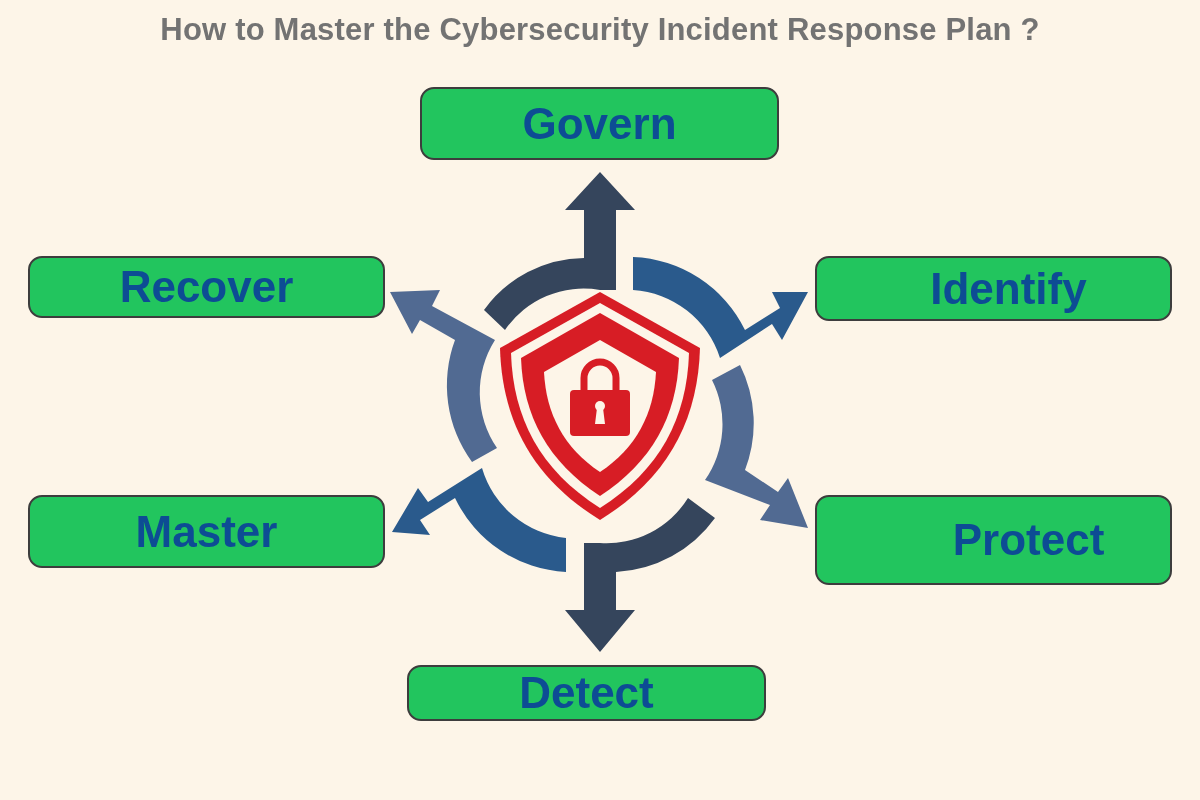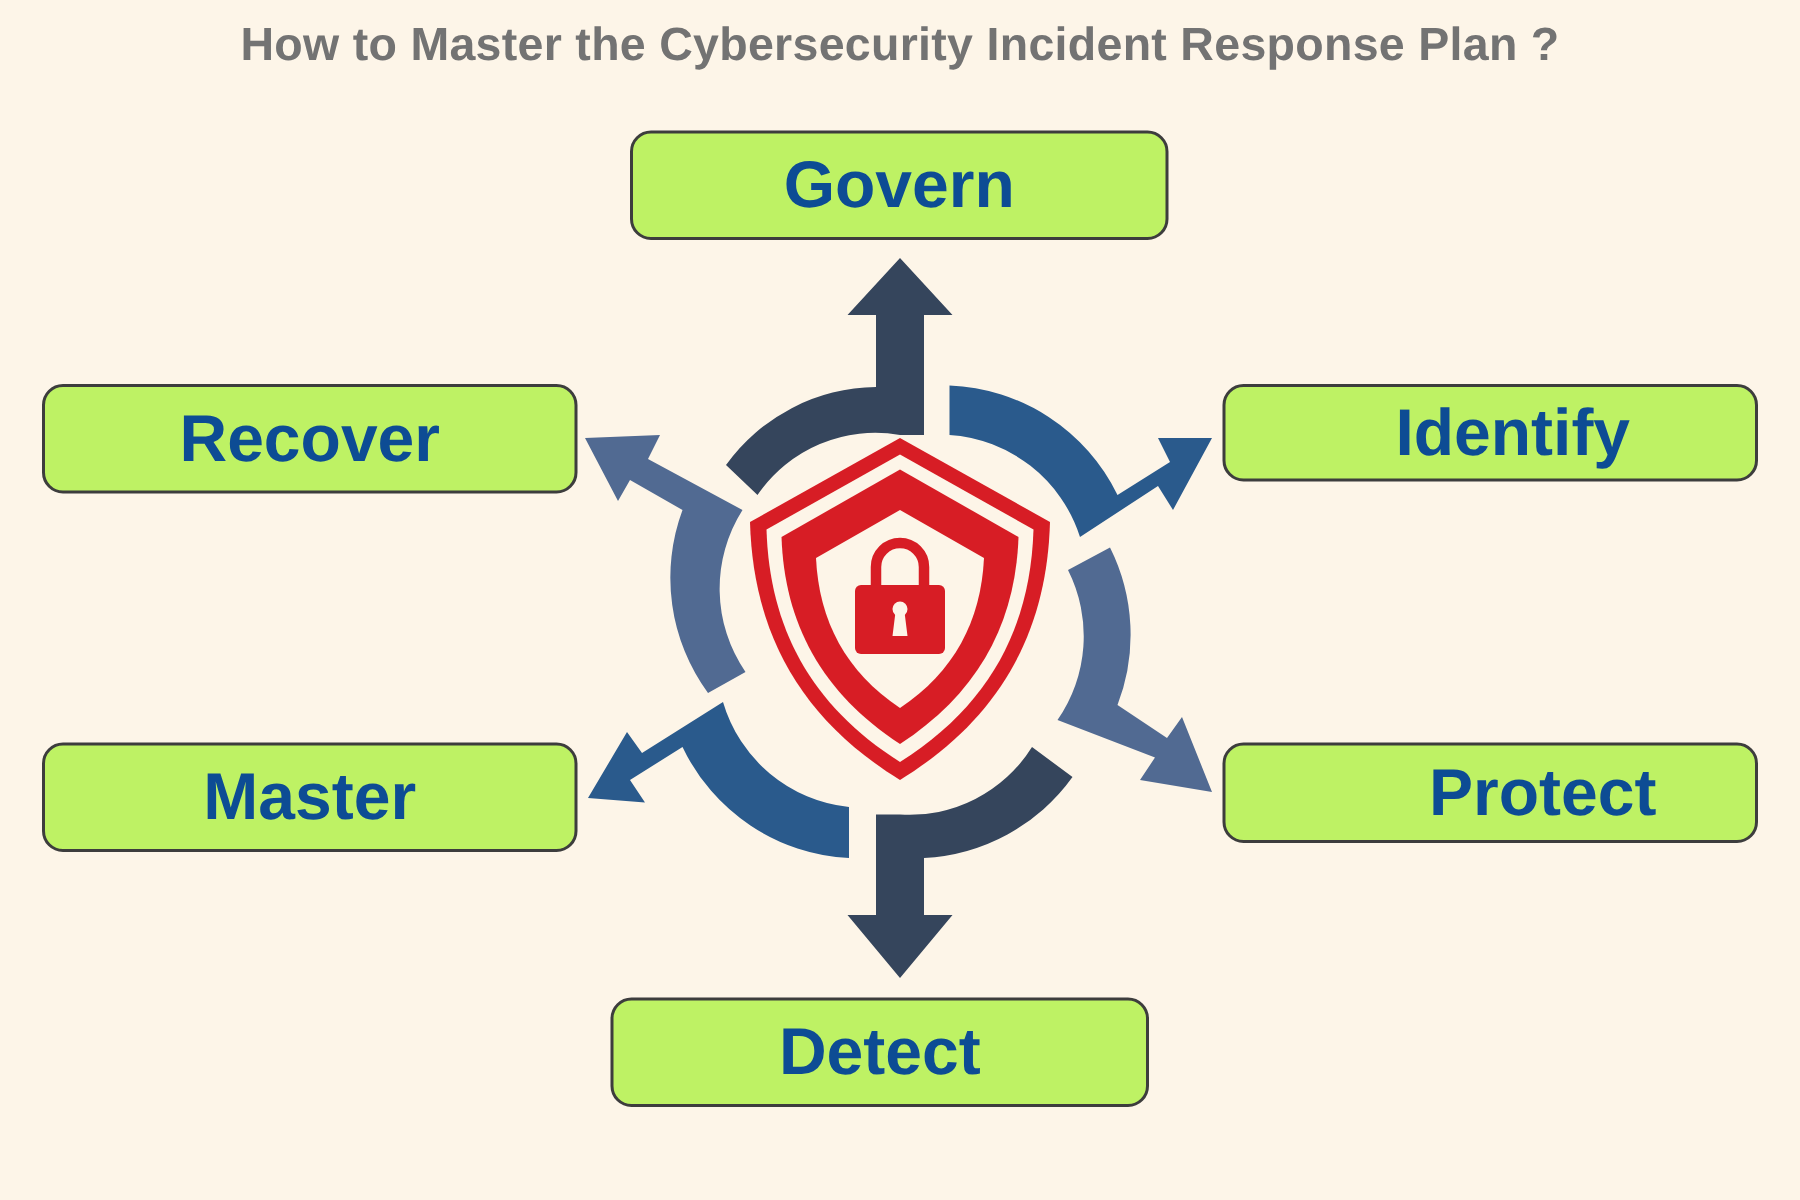--- a/index.html
+++ b/index.html
@@ -5,7 +5,7 @@
   html,body{margin:0;padding:0;}
   body{width:1200px;height:800px;background:#fdf5e8;position:relative;overflow:hidden;font-family:"Liberation Sans",sans-serif;}
   .title{position:absolute;left:0;top:12px;width:1200px;text-align:center;font-weight:700;font-size:31px;color:#737373;letter-spacing:0.2px;}
-  .box{position:absolute;background:#bef264;border:2px solid #3d3d3d;border-radius:14px;box-sizing:border-box;display:flex;align-items:center;justify-content:center;}
+  .box{position:absolute;background:#22c55e;border:2px solid #3d3d3d;border-radius:14px;box-sizing:border-box;display:flex;align-items:center;justify-content:center;}
   .box span{font-weight:700;font-size:44px;color:#0d4c94;}
   svg.diagram{position:absolute;left:0;top:0;}
 </style>

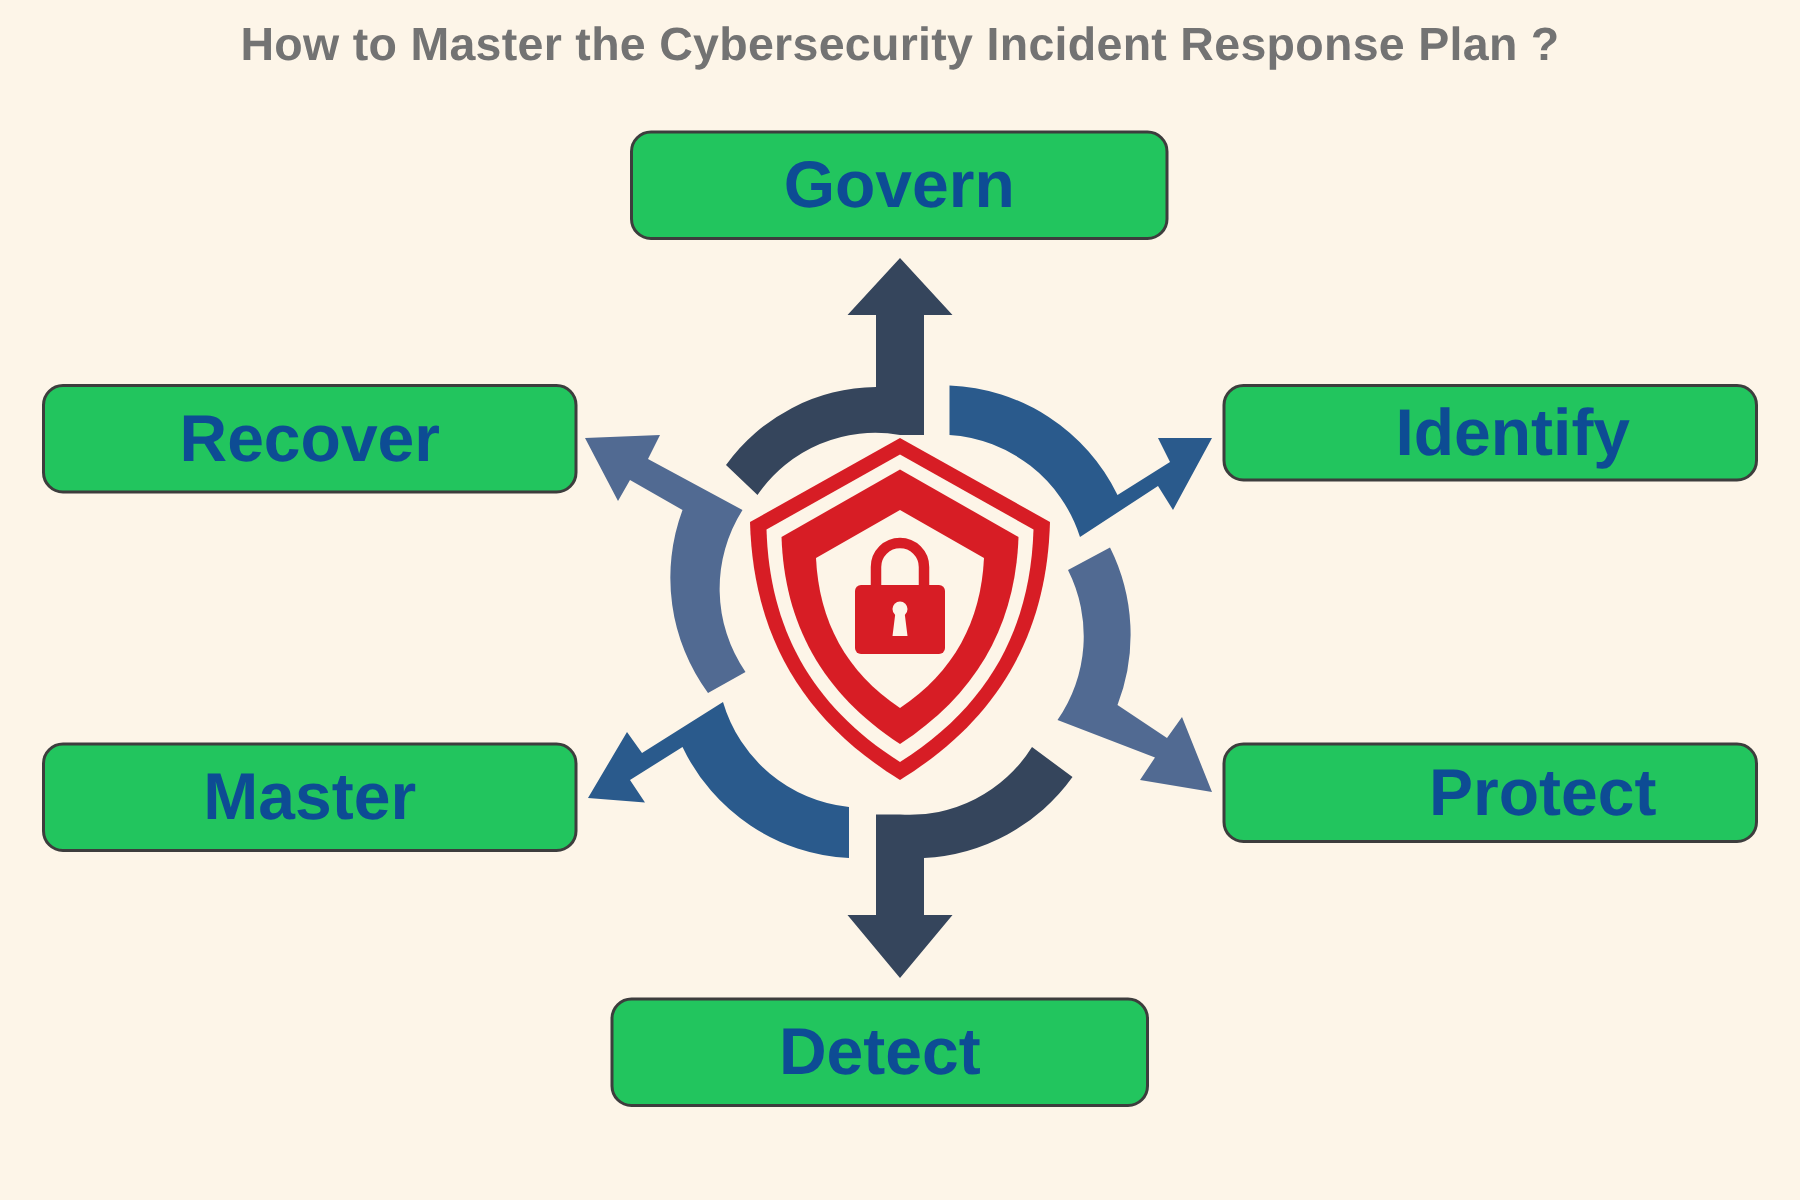--- a/index.html
+++ b/index.html
@@ -67,7 +67,7 @@
 <div class="box" style="left:28px;top:495px;width:357px;height:73px;">
   <span>Master</span>
 </div>
-<div class="box" style="left:28px;top:256px;width:357px;height:73px;">
+<div class="box" style="left:28px;top:256px;width:357px;height:62px;">
   <span>Recover</span>
 </div>
 

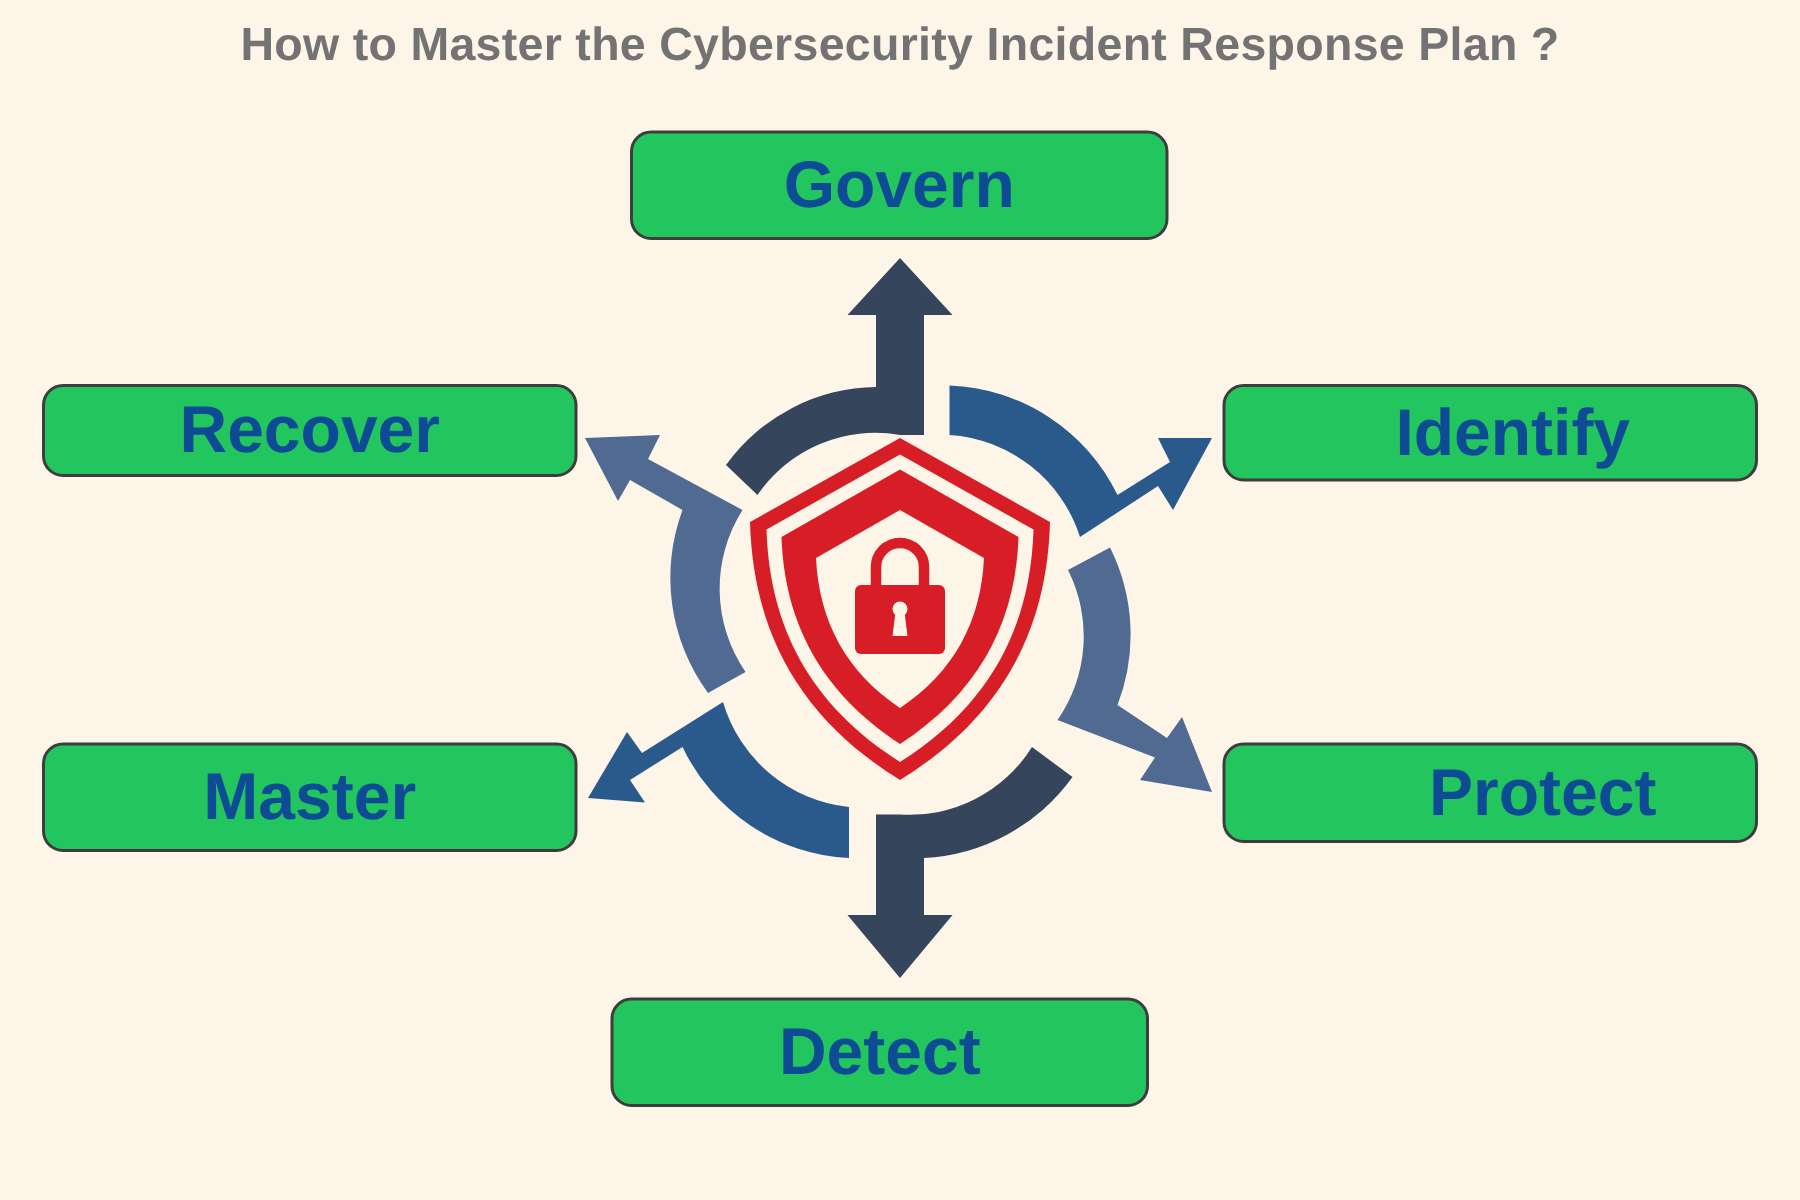--- a/index.html
+++ b/index.html
@@ -58,7 +58,7 @@
 <div class="box" style="left:815px;top:256px;width:357px;height:65px;">
   <span style="margin-left:30px;">Identify</span>
 </div>
-<div class="box" style="left:815px;top:495px;width:357px;height:67px;padding-left:40px;">
+<div class="box" style="left:815px;top:495px;width:357px;height:90px;padding-left:40px;">
   <span style="margin-left:30px;">Protect</span>
 </div>
 <div class="box" style="left:407px;top:665px;width:359px;height:73px;">

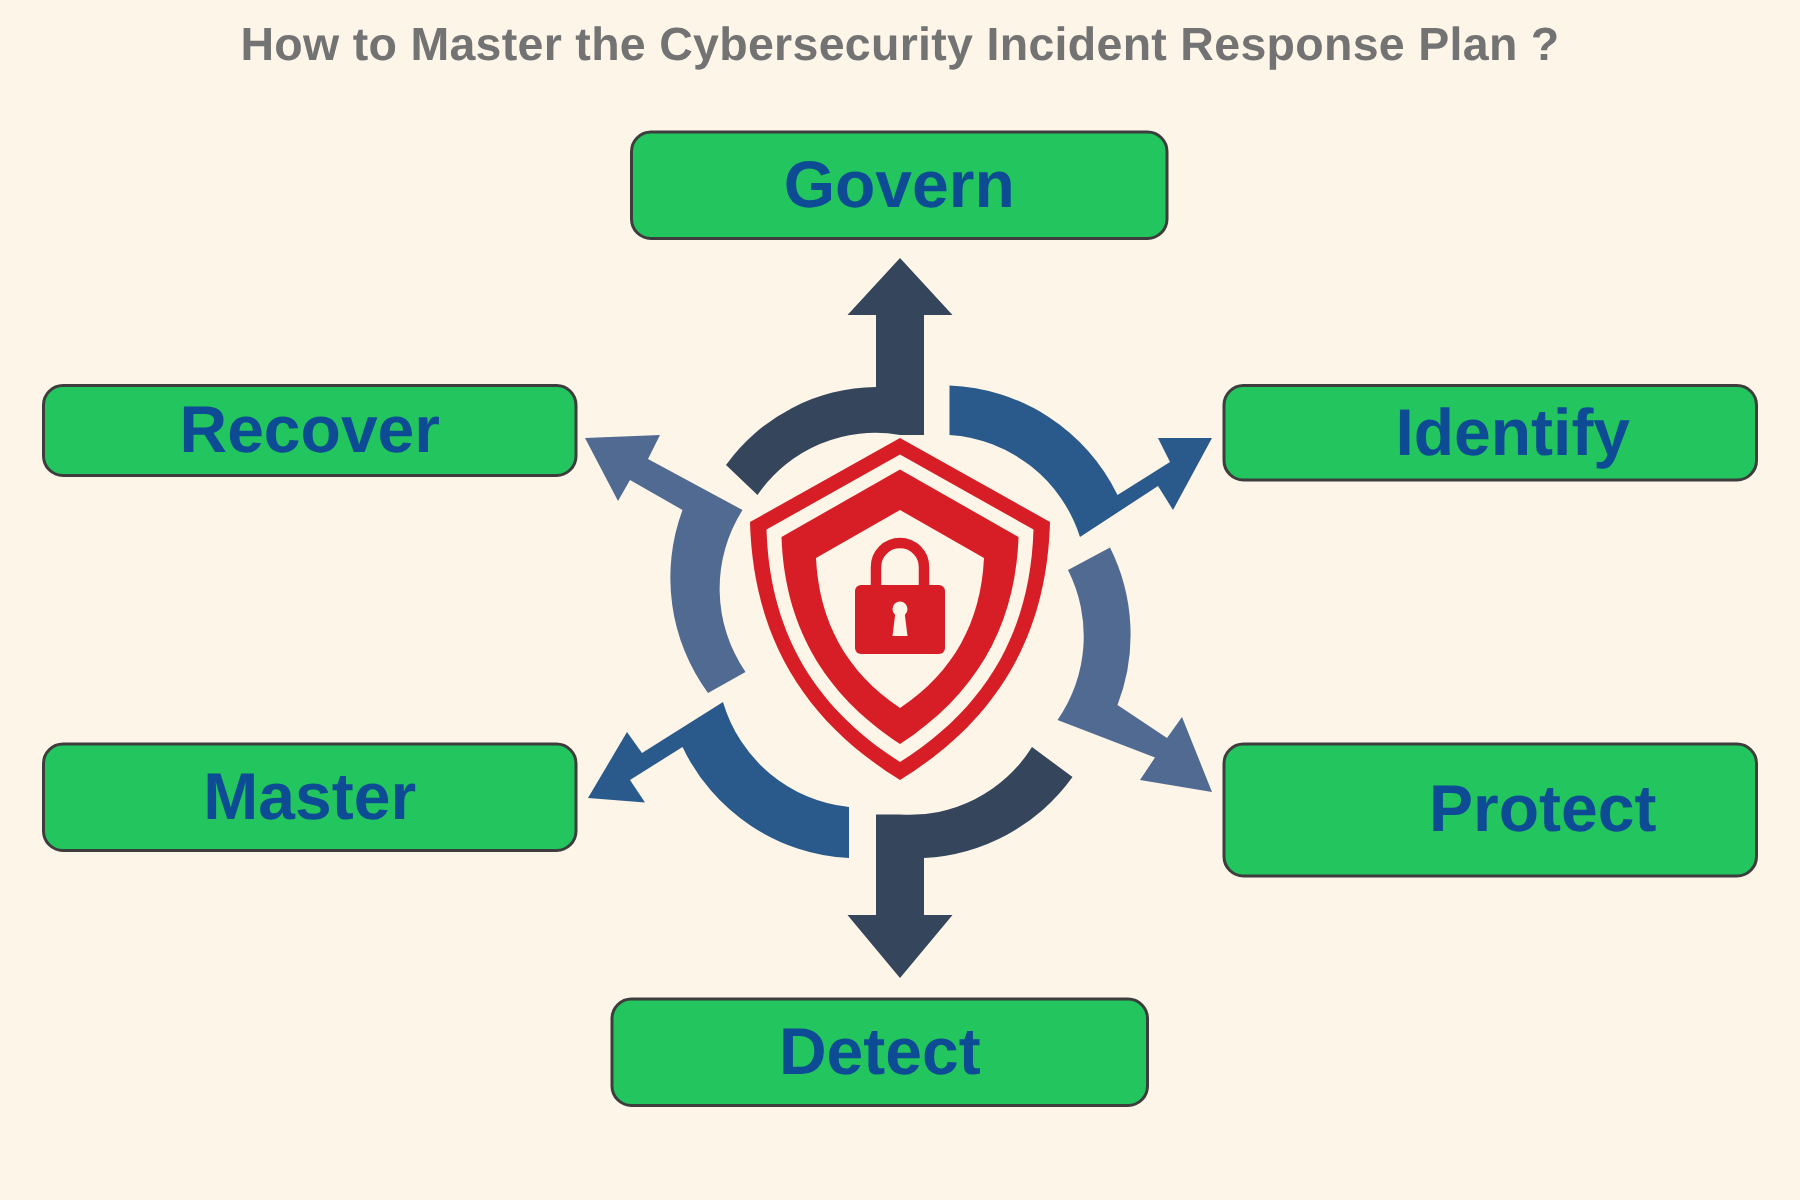--- a/index.html
+++ b/index.html
@@ -61,7 +61,7 @@
 <div class="box" style="left:815px;top:495px;width:357px;height:90px;padding-left:40px;">
   <span style="margin-left:30px;">Protect</span>
 </div>
-<div class="box" style="left:407px;top:665px;width:359px;height:73px;">
+<div class="box" style="left:407px;top:665px;width:359px;height:56px;">
   <span>Detect</span>
 </div>
 <div class="box" style="left:28px;top:495px;width:357px;height:73px;">

